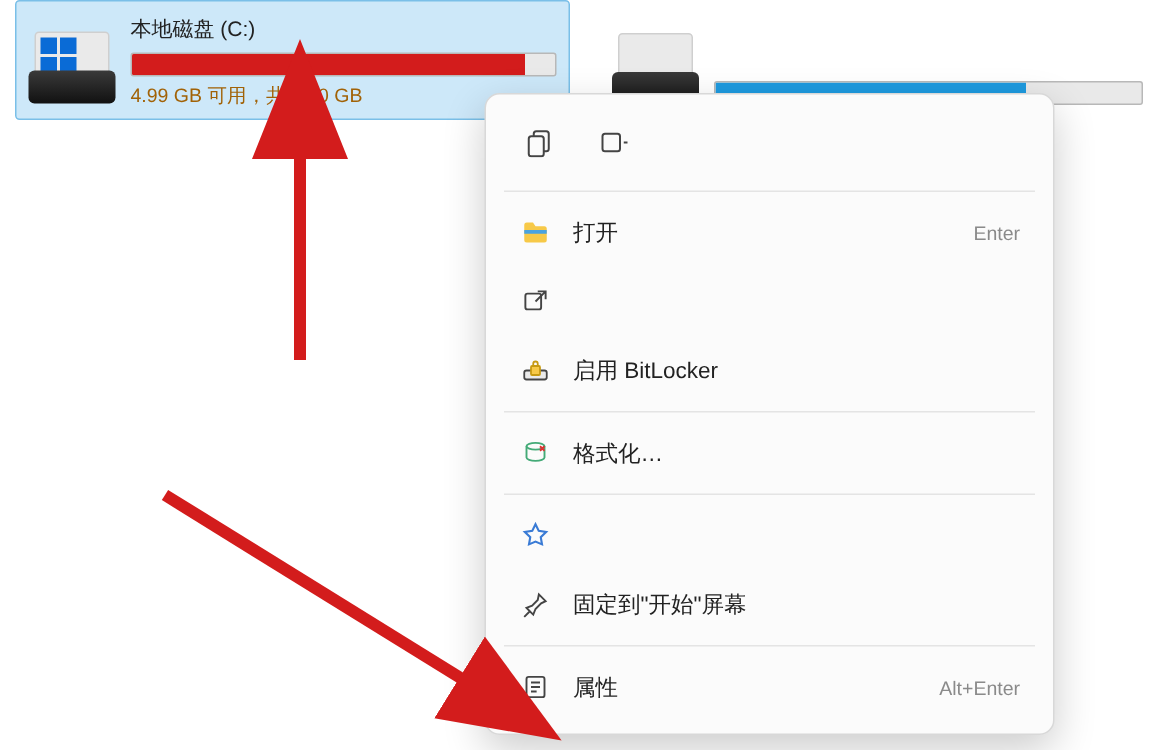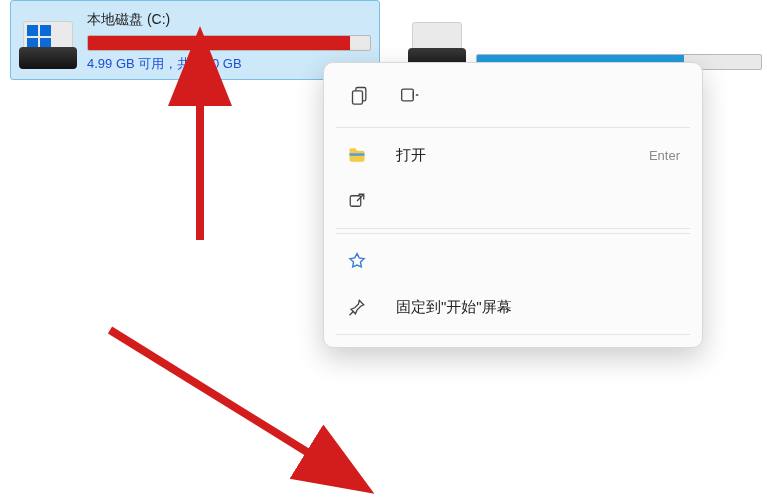--- a/index.html
+++ b/index.html
@@ -63,7 +63,7 @@
   .bar .fill { height: 100%; }
   .fill.red  { background: #d31c1c; }
   .fill.blue { background: #1e9adf; }
-  .drive-stats { color: #1d4ed8; font-size: 13px; }
+  .drive-stats { color: #a16207; font-size: 13px; }
 
   
   .ctx {

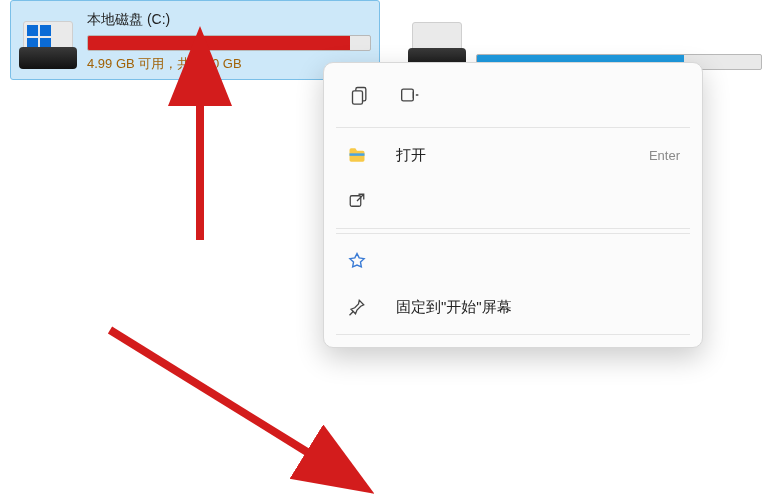--- a/index.html
+++ b/index.html
@@ -88,7 +88,7 @@
     height: 1px; background: #e4e4e4; margin: 4px 6px;
   }
   .ctx .item {
-    display: flex; align-items: center; gap: 28px;
+    display: flex; align-items: center; gap: 14px;
     padding: 12px 16px; border-radius: 6px;
     color: #222; font-size: 15px;
   }

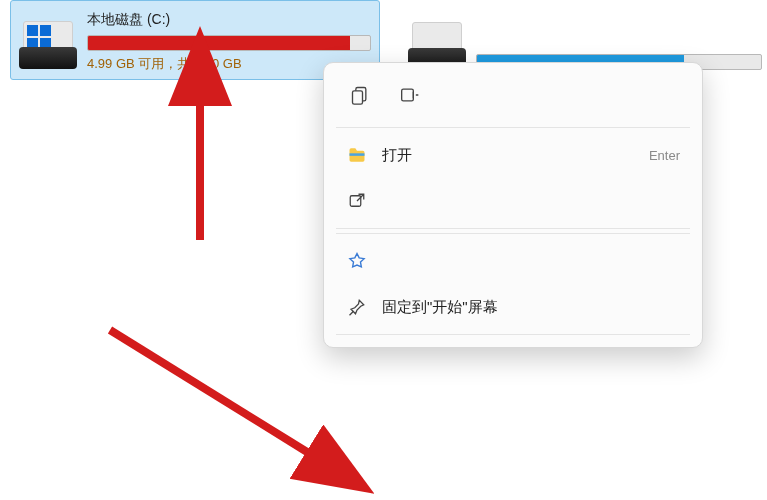--- a/index.html
+++ b/index.html
@@ -173,6 +173,17 @@
     <span class="hint"></span>
   </div>
 
+  <div class="item">
+    <span class="ic">
+      <svg width="20" height="18" viewBox="0 0 24 24" fill="none" stroke="#444" stroke-width="1.6">
+        <rect x="2" y="12" width="20" height="8" rx="2" fill="#eaeaea"></rect>
+        <rect x="8" y="8" width="8" height="8" rx="1" fill="#f7c948" stroke="#c79a12"></rect>
+        <path d="M10 8V6a2 2 0 1 1 4 0v2" stroke="#c79a12"></path>
+      </svg>
+    </span>
+    <span class="lbl">启用 BitLocker</span>
+    <span class="hint"></span>
+  </div>
 
   <div class="sep"></div>
 

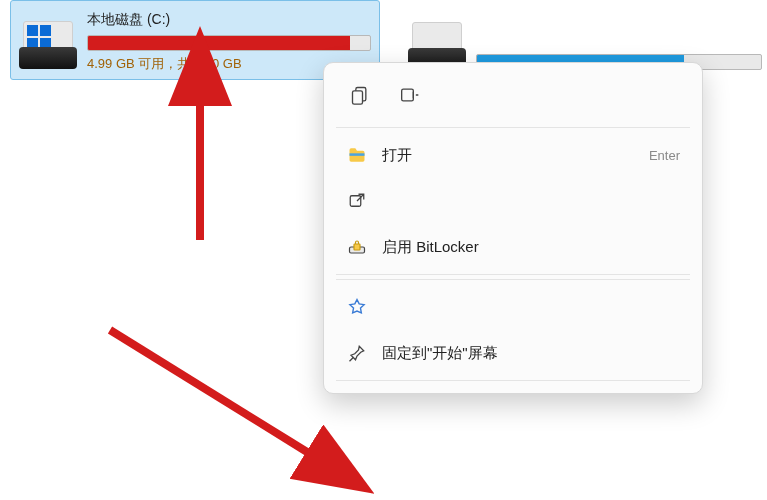--- a/index.html
+++ b/index.html
@@ -187,6 +187,17 @@
 
   <div class="sep"></div>
 
+  <div class="item">
+    <span class="ic">
+      <svg width="20" height="18" viewBox="0 0 24 24" fill="none" stroke="#4a7" stroke-width="1.7">
+        <ellipse cx="12" cy="6" rx="8" ry="3"></ellipse>
+        <path d="M4 6v10c0 1.7 3.6 3 8 3s8-1.3 8-3V6"></path>
+        <path d="M16 10l4-4M20 10l-4-4" stroke="#d33"></path>
+      </svg>
+    </span>
+    <span class="lbl">格式化…</span>
+    <span class="hint"></span>
+  </div>
 
   <div class="sep"></div>
 

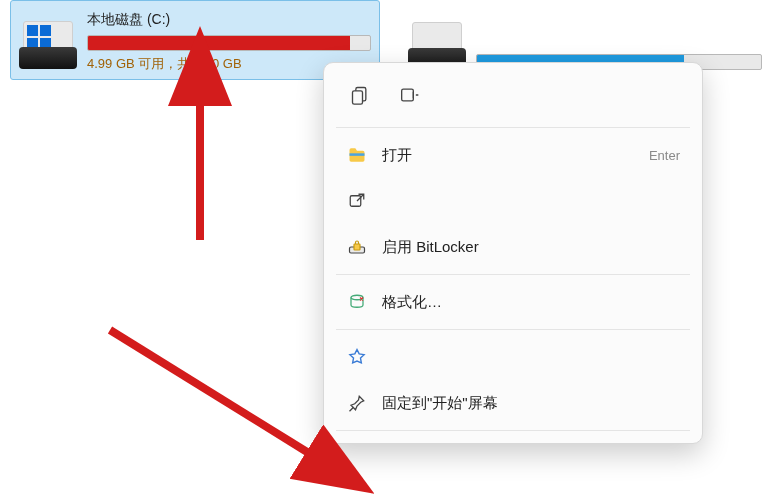--- a/index.html
+++ b/index.html
@@ -222,6 +222,16 @@
 
   <div class="sep"></div>
 
+  <div class="item">
+    <span class="ic">
+      <svg width="18" height="18" viewBox="0 0 24 24" fill="none" stroke="#444" stroke-width="1.7">
+        <rect x="4" y="3" width="16" height="18" rx="2"></rect>
+        <path d="M8 8h8M8 12h8M8 16h5"></path>
+      </svg>
+    </span>
+    <span class="lbl">属性</span>
+    <span class="hint">Alt+Enter</span>
+  </div>
 </div>
 
 <svg class="arrow" style="left:0;top:0;" width="767" height="500">

